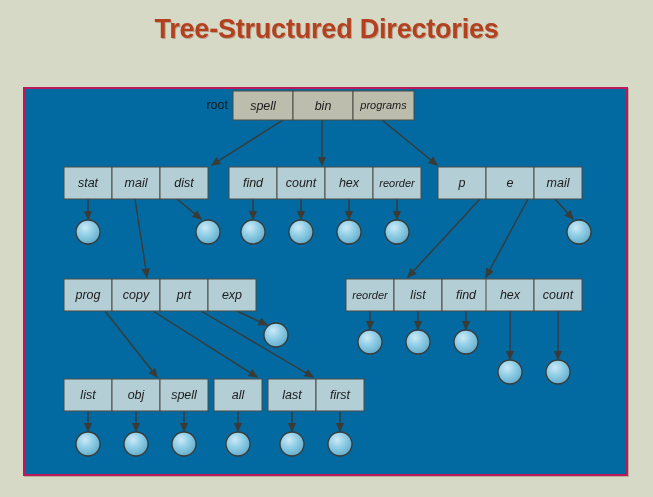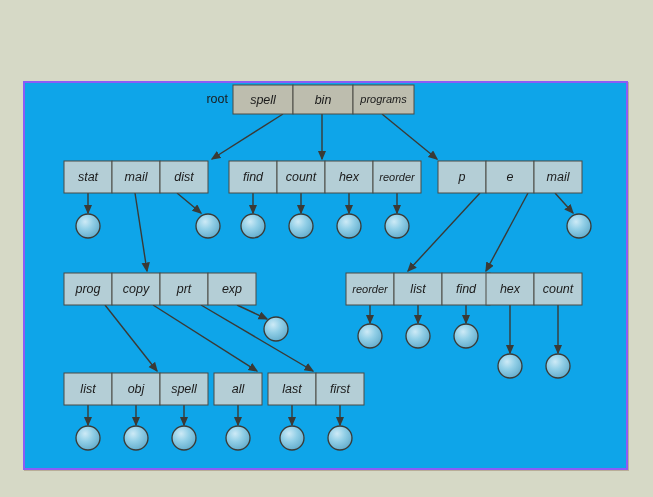--- a/index.html
+++ b/index.html
@@ -93,6 +93,7 @@
 
 <div id="slide">
 
+  <div id="slide-title">Tree-Structured Directories</div>
 
   <div id="figure-frame">
 

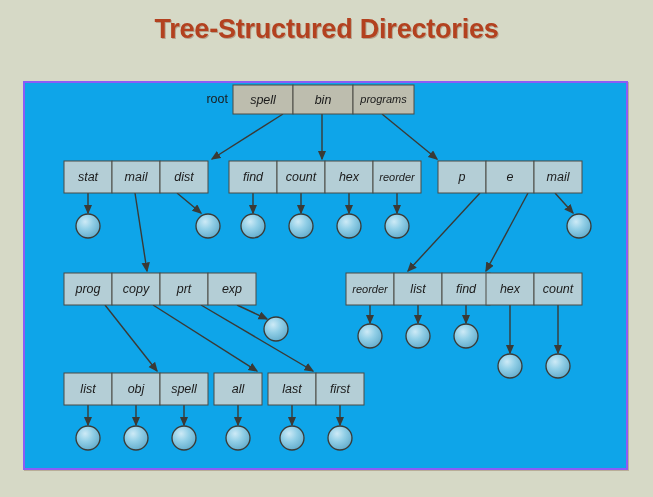--- a/index.html
+++ b/index.html
@@ -36,11 +36,11 @@
   #figure-frame {
     position: absolute;
     left: 23px;
-    top: 81px;
+    top: 87px;
     width: 605px;
     height: 389px;
-    background: #0ea5e9;
-    border: 2px solid #8b5cf6;
+    background: #0369a1;
+    border: 2px solid #be185d;
     box-shadow: 1px 1px 0 rgba(150,120,95,0.45);
     box-sizing: border-box;
   }

